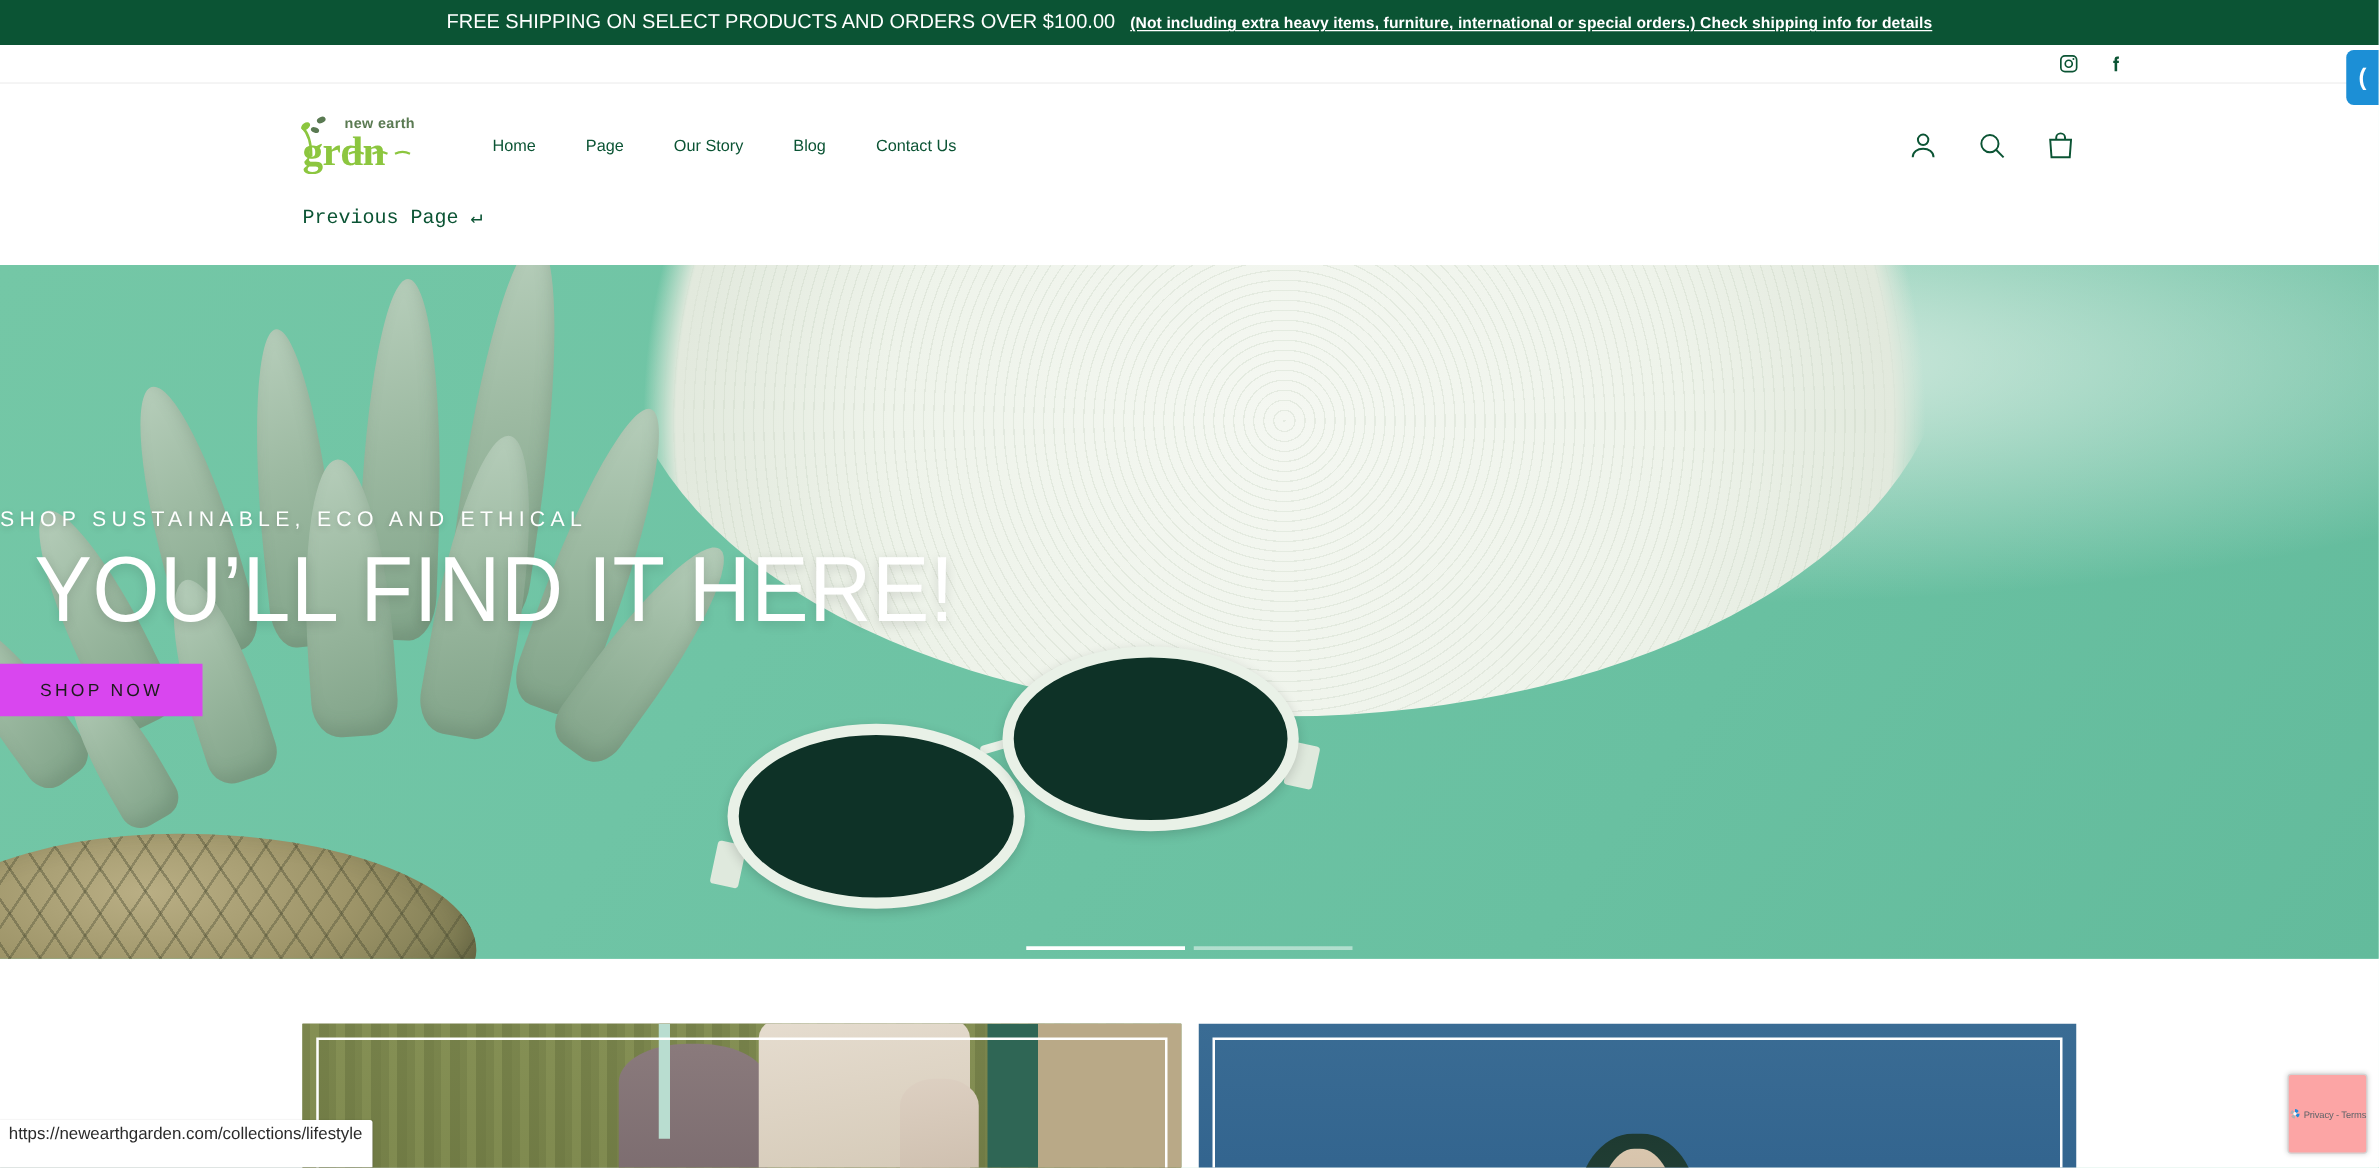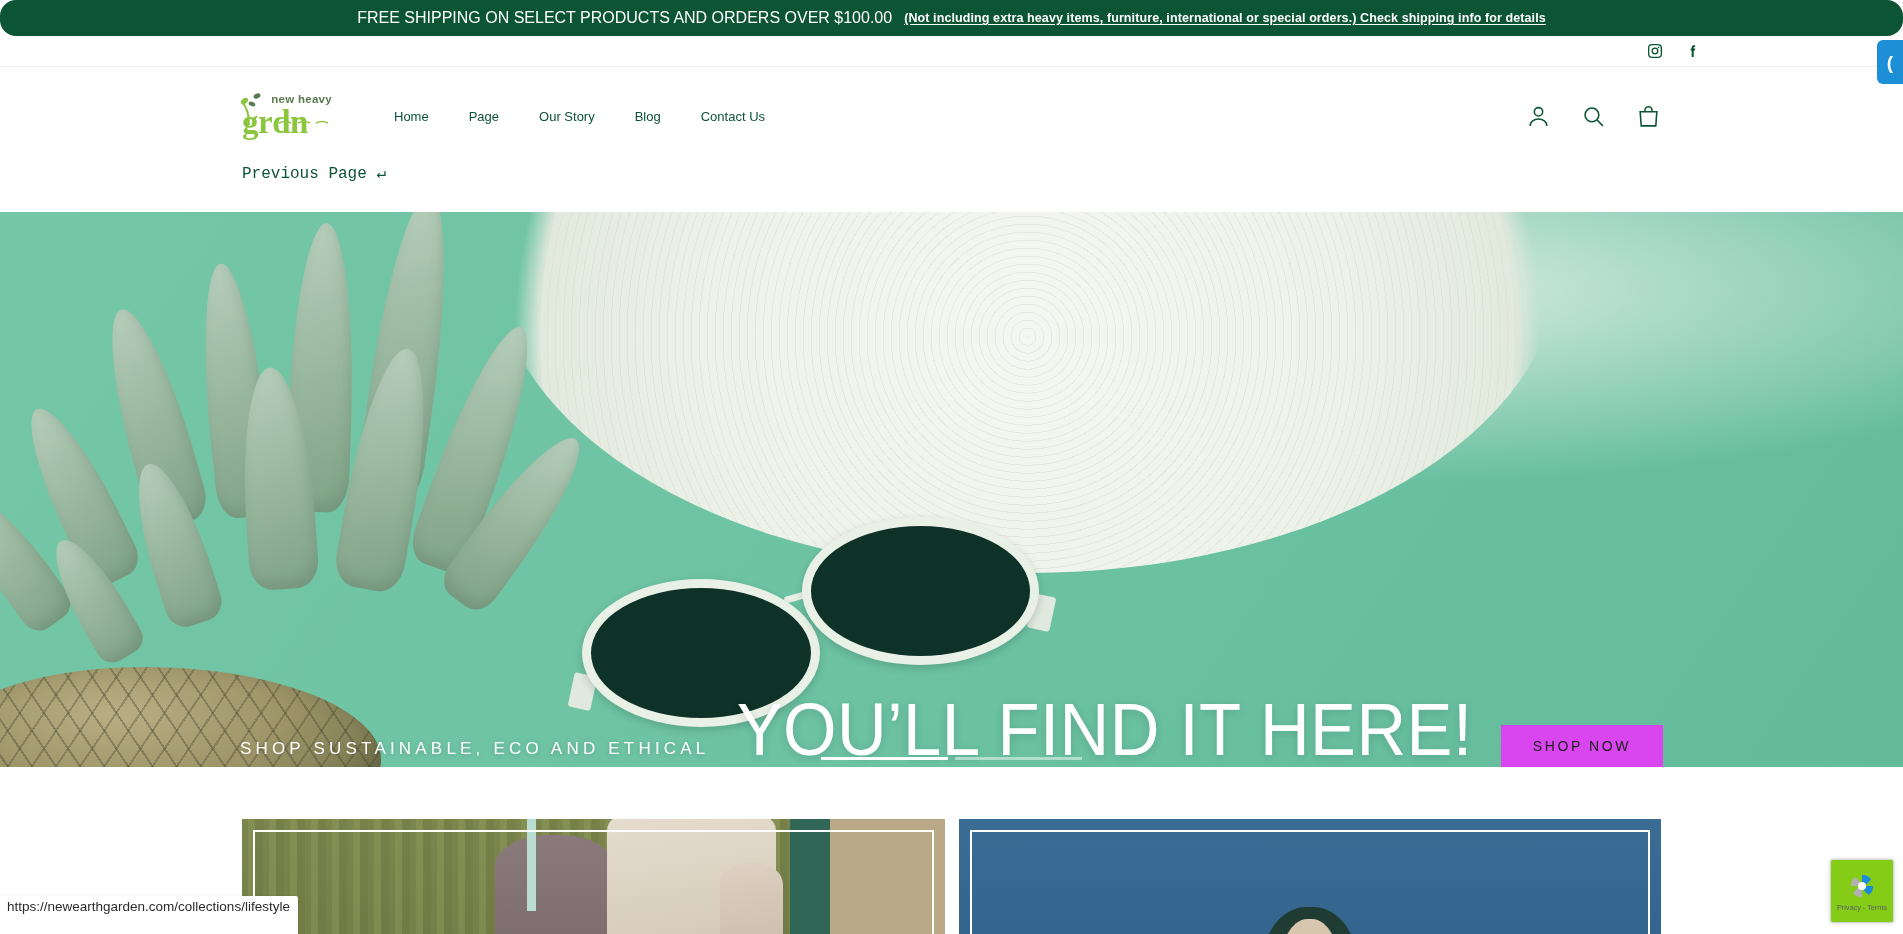--- a/index.html
+++ b/index.html
@@ -19,7 +19,6 @@
     justify-content: center;
     gap: 12px;
     color: #ffffff;
-    border-radius: 16px;
   }
   .announcement-link {
     font-size: 12.5px;

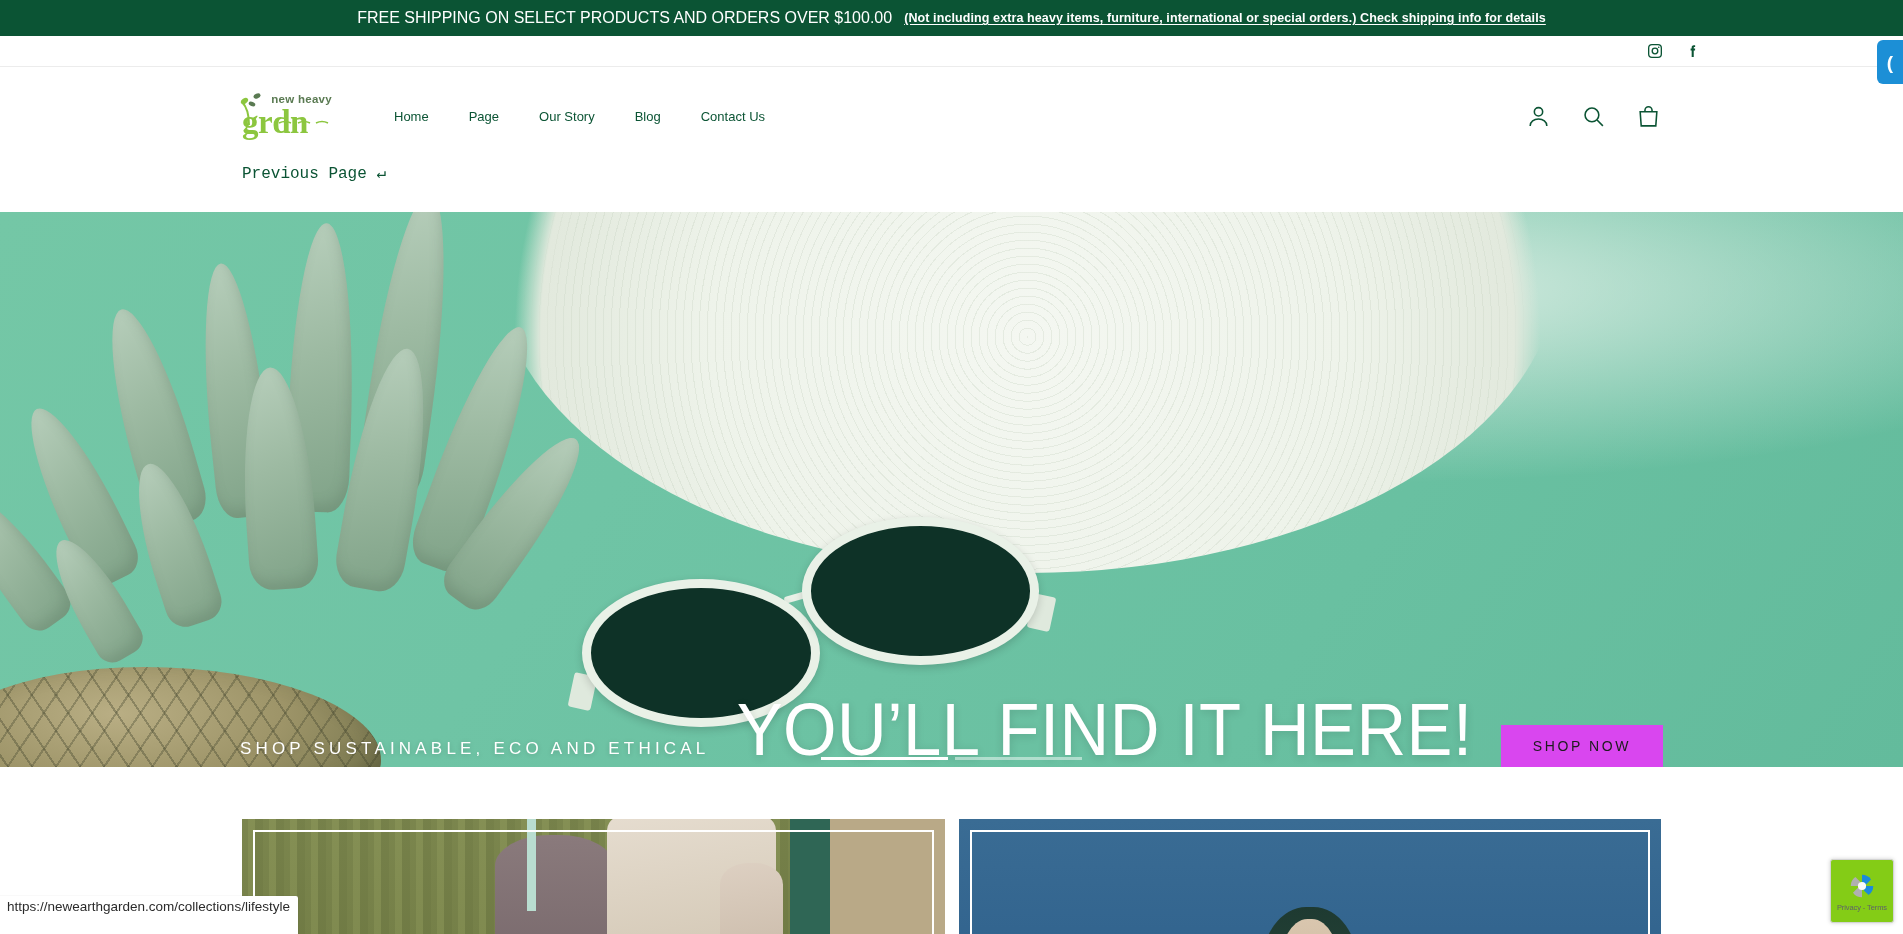--- a/index.html
+++ b/index.html
@@ -423,7 +423,7 @@
           <ellipse cx="12" cy="12" rx="3.4" ry="2.2" fill="#5a7a52" transform="rotate(20 12 12)"></ellipse>
           <ellipse cx="17" cy="4" rx="3.6" ry="2.4" fill="#5a7a52" transform="rotate(-22 17 4)"></ellipse>
         </svg>
-        <div class="logo-top">new heavy</div>
+        <div class="logo-top">new earth</div>
         <div class="logo-main">grdn</div>
         <svg class="logo-leaf" style="left:36px; top:25px;" width="52" height="7" viewBox="0 0 52 7">
           <path d="M1 4 q6 -3 12 0 M20 4 q6 -3 12 0 M38 4 q6 -3 12 0" stroke="#8cc63f" stroke-width="1.6" fill="none"></path>

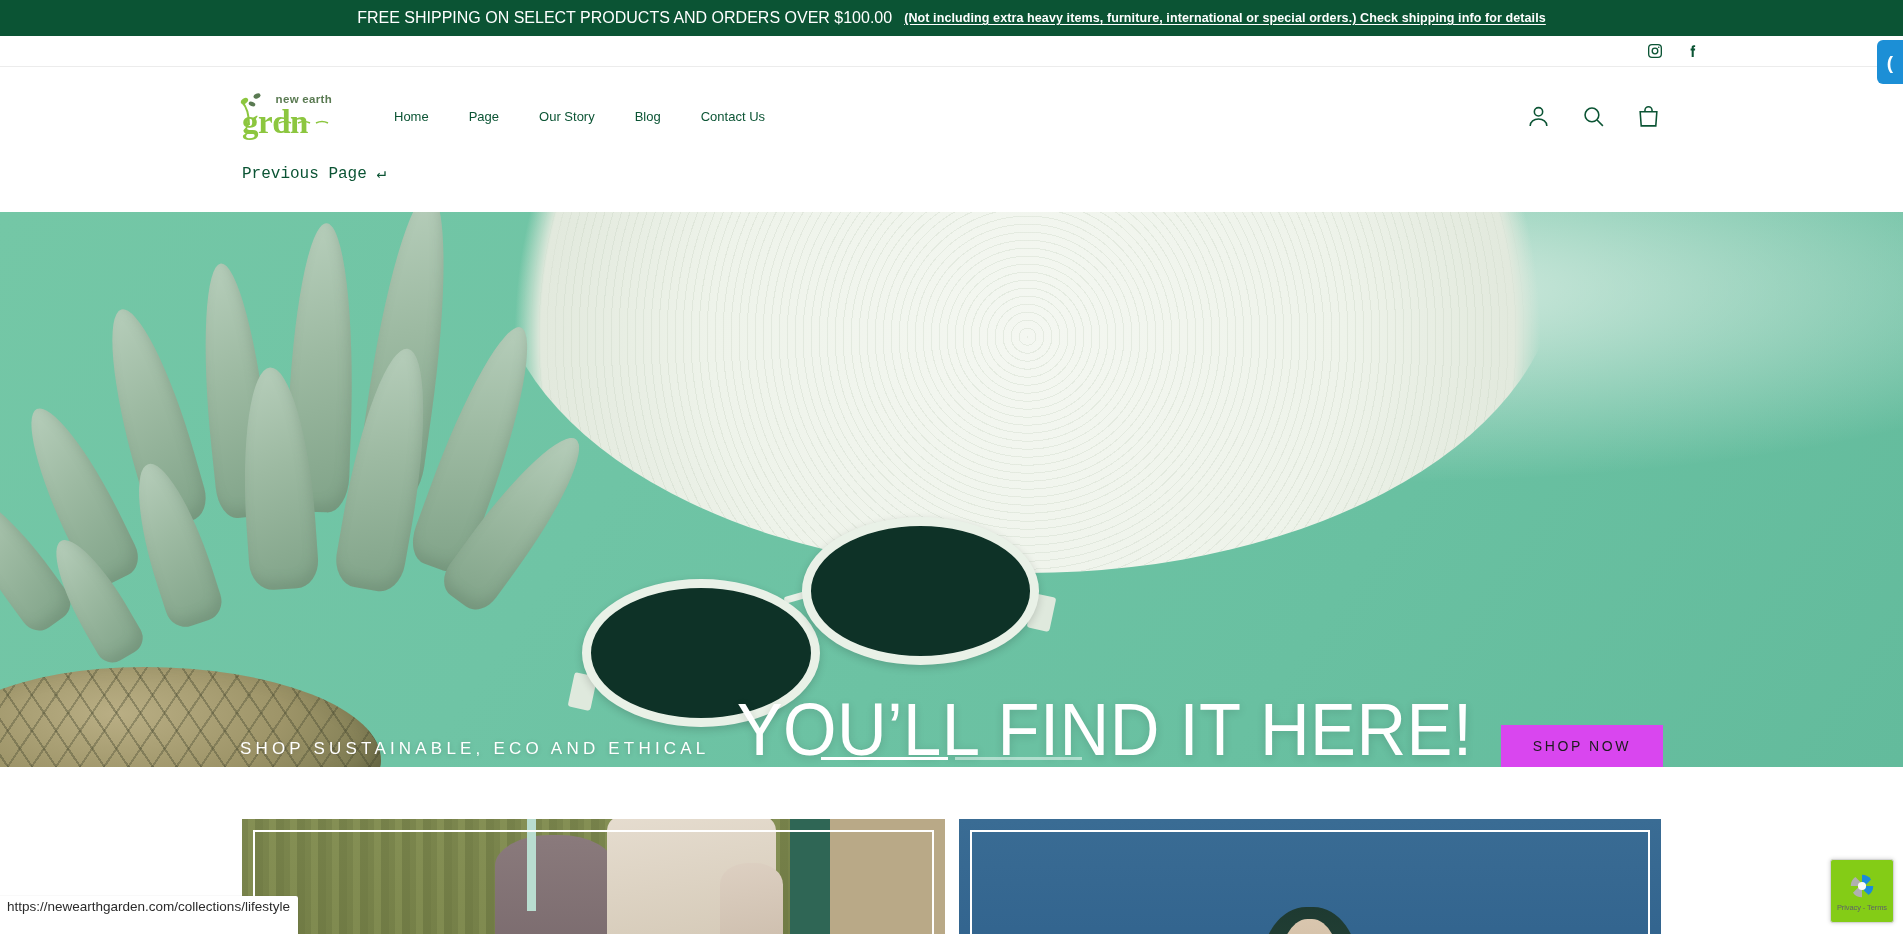--- a/index.html
+++ b/index.html
@@ -200,8 +200,8 @@
     z-index: 5;
     height: 100%;
     display: flex;
-    flex-direction: row;
-    align-items: flex-end;
+    flex-direction: column;
+    align-items: flex-start;
     justify-content: center;
   }
   .hero-eyebrow {

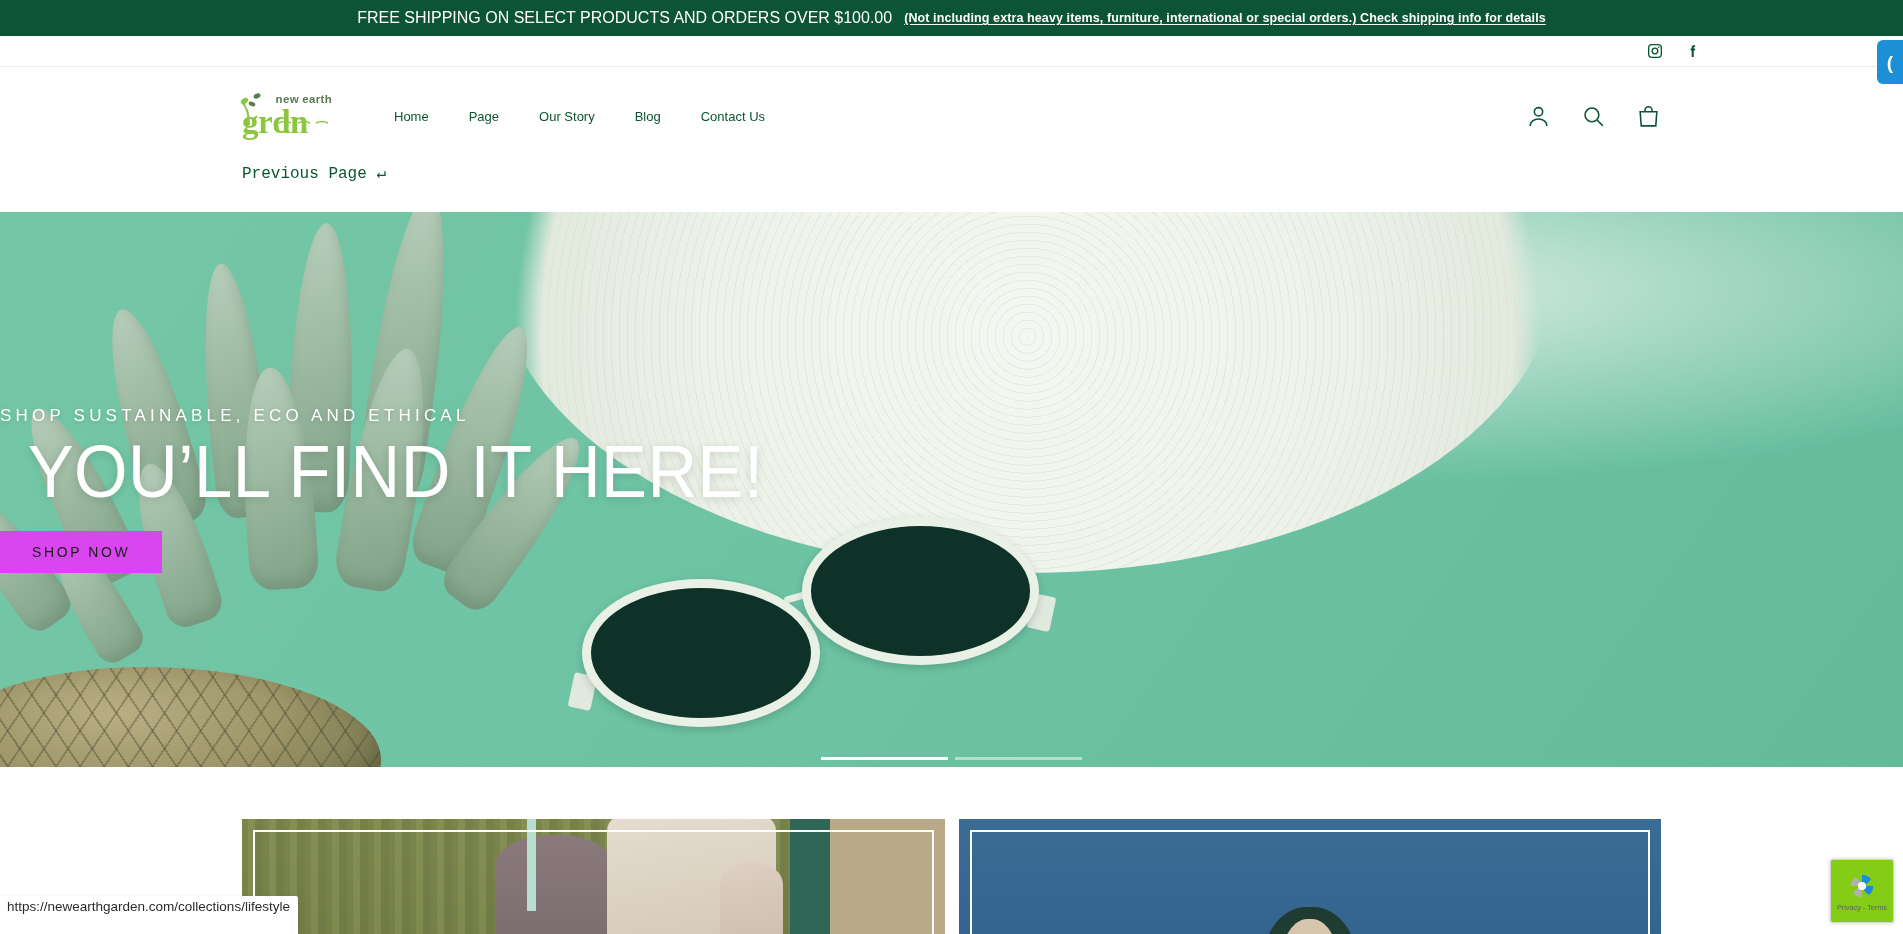--- a/index.html
+++ b/index.html
@@ -354,12 +354,12 @@
     position: absolute;
     right: 9px; bottom: 11px;
     width: 64px; height: 64px;
-    background: #84cc16;
+    background: #fca5a5;
     border: 1px solid #d3d3d3;
     border-radius: 3px;
     box-shadow: 0 0 4px rgba(0,0,0,.18);
     display: flex;
-    flex-direction: column;
+    flex-direction: row;
     align-items: center;
     justify-content: center;
     gap: 2px;

